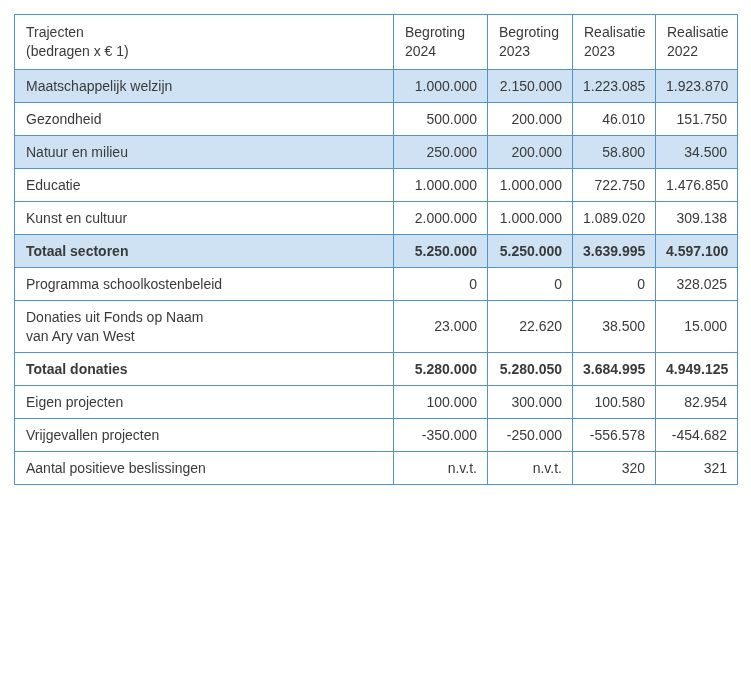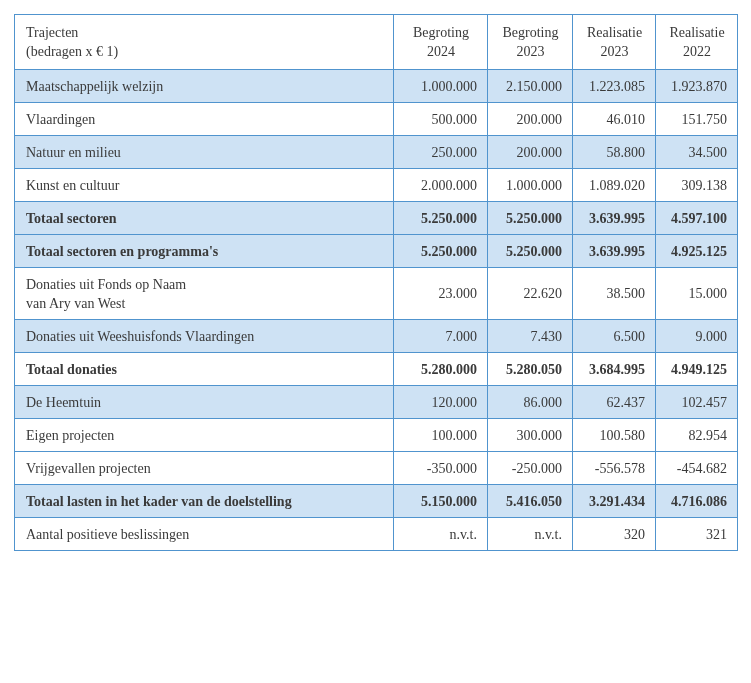--- a/index.html
+++ b/index.html
@@ -20,7 +20,6 @@
     height: 683px;
     padding: 14px;
     background: var(--bg);
-    font-family: Liberation Serif, serif;
   }
   table.fin-table {
     border-collapse: collapse;

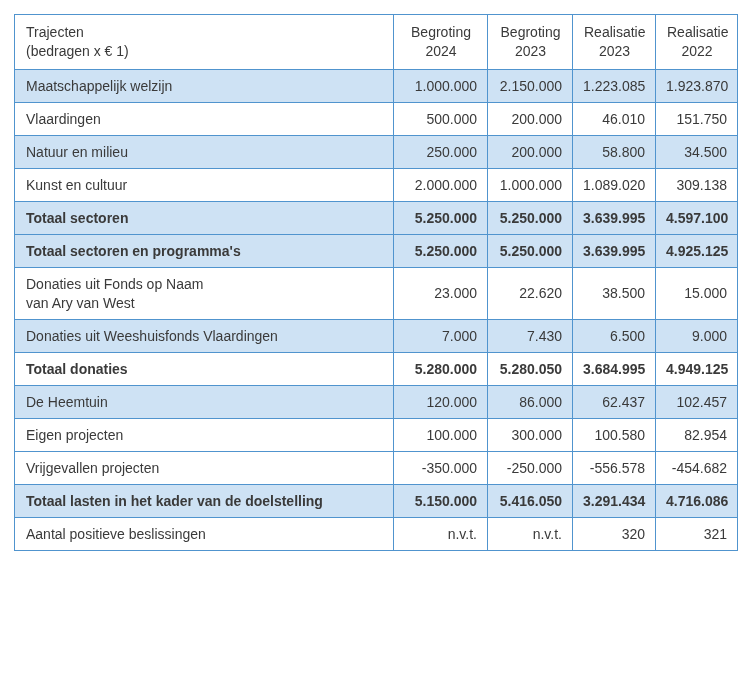--- a/index.html
+++ b/index.html
@@ -48,7 +48,7 @@
     text-align: left;
   }
   th.num-head {
-    text-align: center;
+    text-align: left;
     padding-right: 10px;
   }
   td.label {

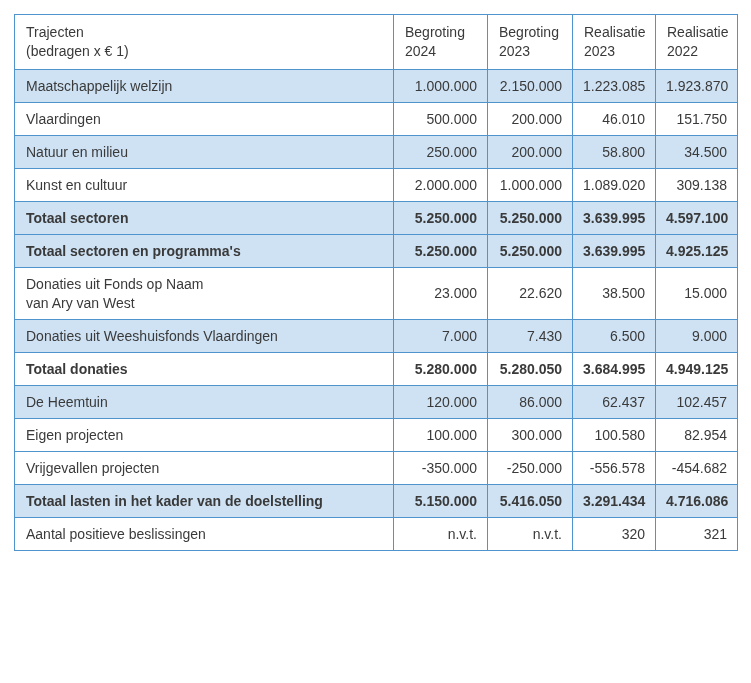--- a/index.html
+++ b/index.html
@@ -109,7 +109,7 @@
           <td class="num">1.923.870</td>
         </tr>
         <tr>
-          <td class="label">Vlaardingen</td>
+          <td class="label">Gezondheid</td>
           <td class="num">500.000</td>
           <td class="num">200.000</td>
           <td class="num">46.010</td>

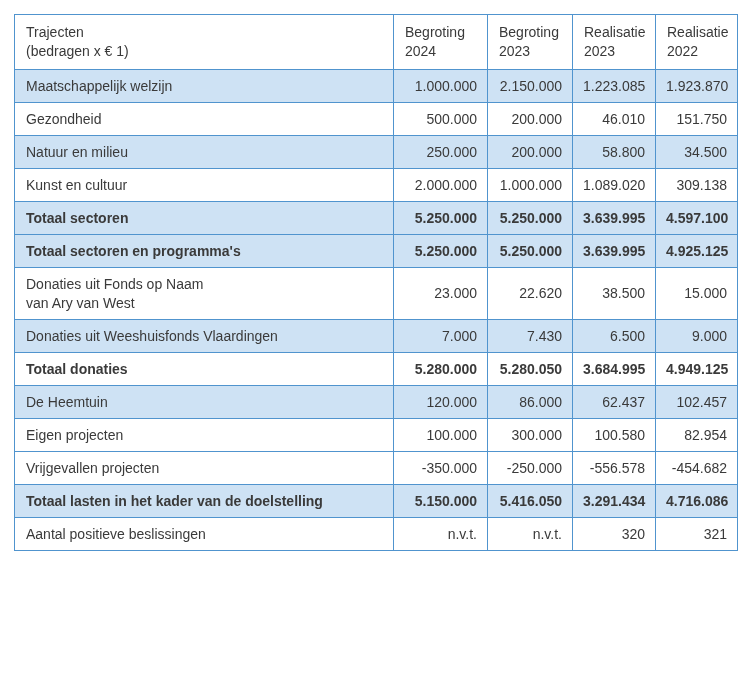--- a/index.html
+++ b/index.html
@@ -123,6 +123,13 @@
           <td class="num">34.500</td>
         </tr>
         <tr>
+          <td class="label">Educatie</td>
+          <td class="num">1.000.000</td>
+          <td class="num">1.000.000</td>
+          <td class="num">722.750</td>
+          <td class="num">1.476.850</td>
+        </tr>
+        <tr>
           <td class="label">Kunst en cultuur</td>
           <td class="num">2.000.000</td>
           <td class="num">1.000.000</td>

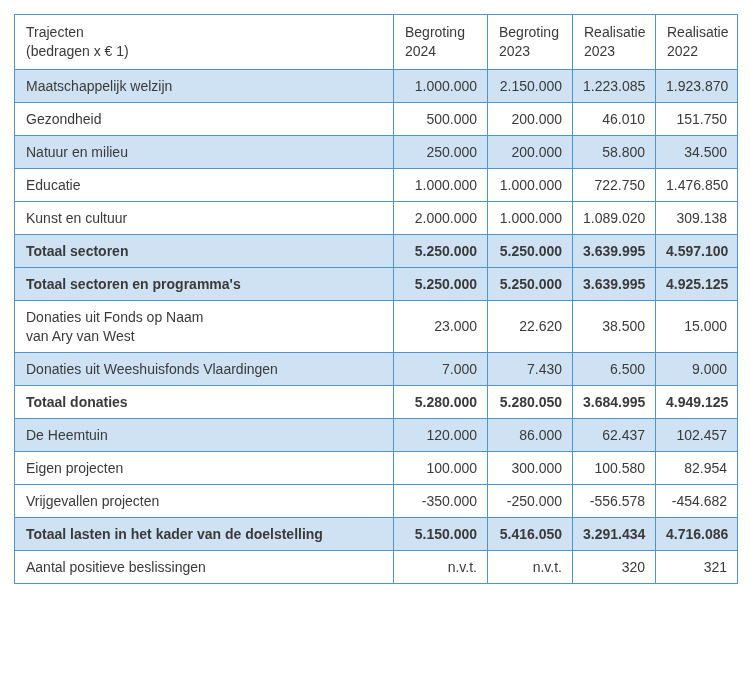--- a/index.html
+++ b/index.html
@@ -143,6 +143,13 @@
           <td class="num">3.639.995</td>
           <td class="num">4.597.100</td>
         </tr>
+        <tr>
+          <td class="label">Programma schoolkostenbeleid</td>
+          <td class="num">0</td>
+          <td class="num">0</td>
+          <td class="num">0</td>
+          <td class="num">328.025</td>
+        </tr>
         <tr class="shaded bold">
           <td class="label">Totaal sectoren en programma's</td>
           <td class="num">5.250.000</td>

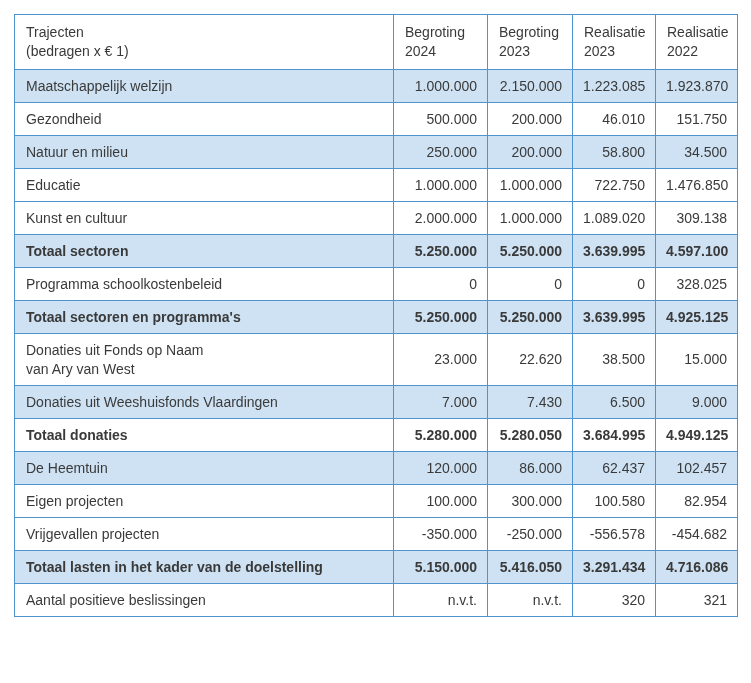--- a/index.html
+++ b/index.html
@@ -150,13 +150,6 @@
           <td class="num">0</td>
           <td class="num">328.025</td>
         </tr>
-        <tr class="shaded bold">
-          <td class="label">Totaal sectoren en programma's</td>
-          <td class="num">5.250.000</td>
-          <td class="num">5.250.000</td>
-          <td class="num">3.639.995</td>
-          <td class="num">4.925.125</td>
-        </tr>
         <tr>
           <td class="label">Donaties uit Fonds op Naam
 van Ary van West</td>

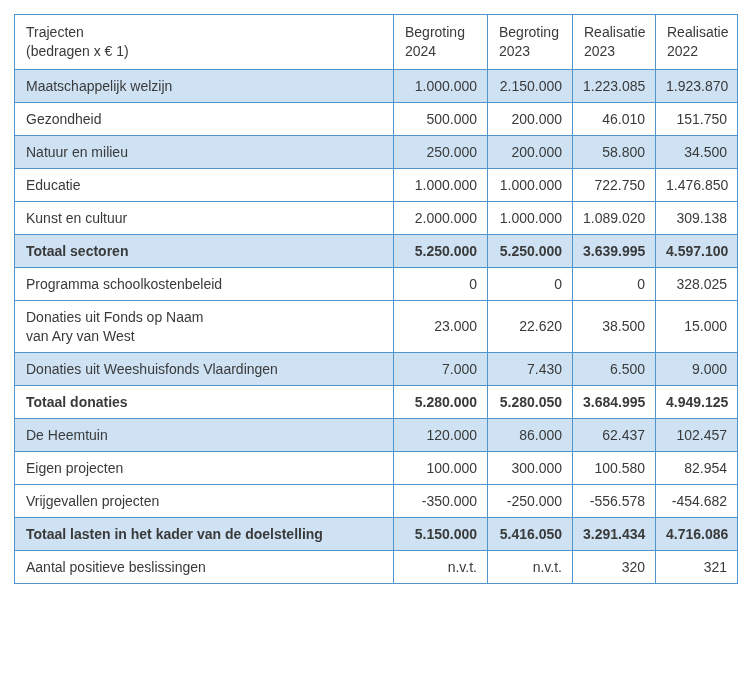--- a/index.html
+++ b/index.html
@@ -158,13 +158,6 @@
           <td class="num">38.500</td>
           <td class="num">15.000</td>
         </tr>
-        <tr class="shaded">
-          <td class="label">Donaties uit Weeshuisfonds Vlaardingen</td>
-          <td class="num">7.000</td>
-          <td class="num">7.430</td>
-          <td class="num">6.500</td>
-          <td class="num">9.000</td>
-        </tr>
         <tr class="bold">
           <td class="label">Totaal donaties</td>
           <td class="num">5.280.000</td>

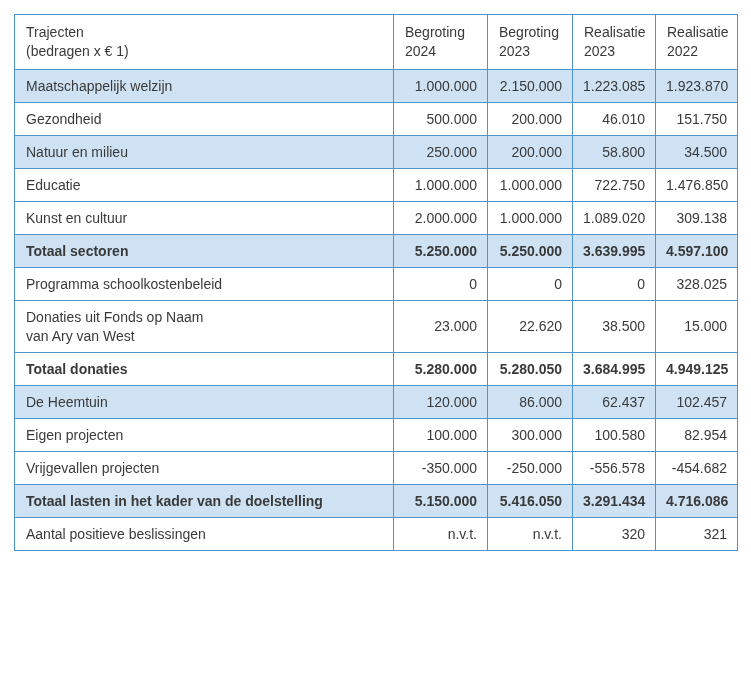--- a/index.html
+++ b/index.html
@@ -165,13 +165,6 @@
           <td class="num">3.684.995</td>
           <td class="num">4.949.125</td>
         </tr>
-        <tr class="shaded">
-          <td class="label">De Heemtuin</td>
-          <td class="num">120.000</td>
-          <td class="num">86.000</td>
-          <td class="num">62.437</td>
-          <td class="num">102.457</td>
-        </tr>
         <tr>
           <td class="label">Eigen projecten</td>
           <td class="num">100.000</td>

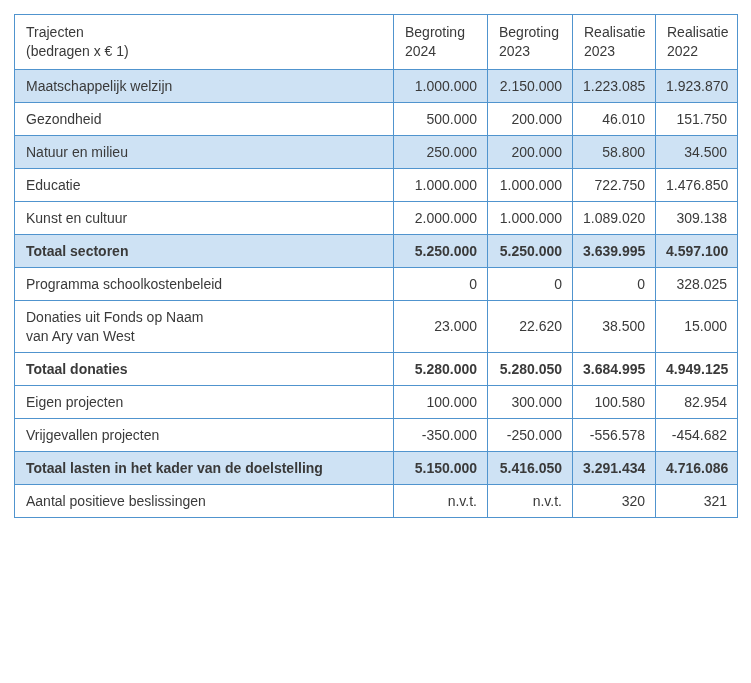--- a/index.html
+++ b/index.html
@@ -179,13 +179,6 @@
           <td class="num">-556.578</td>
           <td class="num">-454.682</td>
         </tr>
-        <tr class="shaded bold">
-          <td class="label">Totaal lasten in het kader van de doelstelling</td>
-          <td class="num">5.150.000</td>
-          <td class="num">5.416.050</td>
-          <td class="num">3.291.434</td>
-          <td class="num">4.716.086</td>
-        </tr>
         <tr>
           <td class="label">Aantal positieve beslissingen</td>
           <td class="num">n.v.t.</td>

